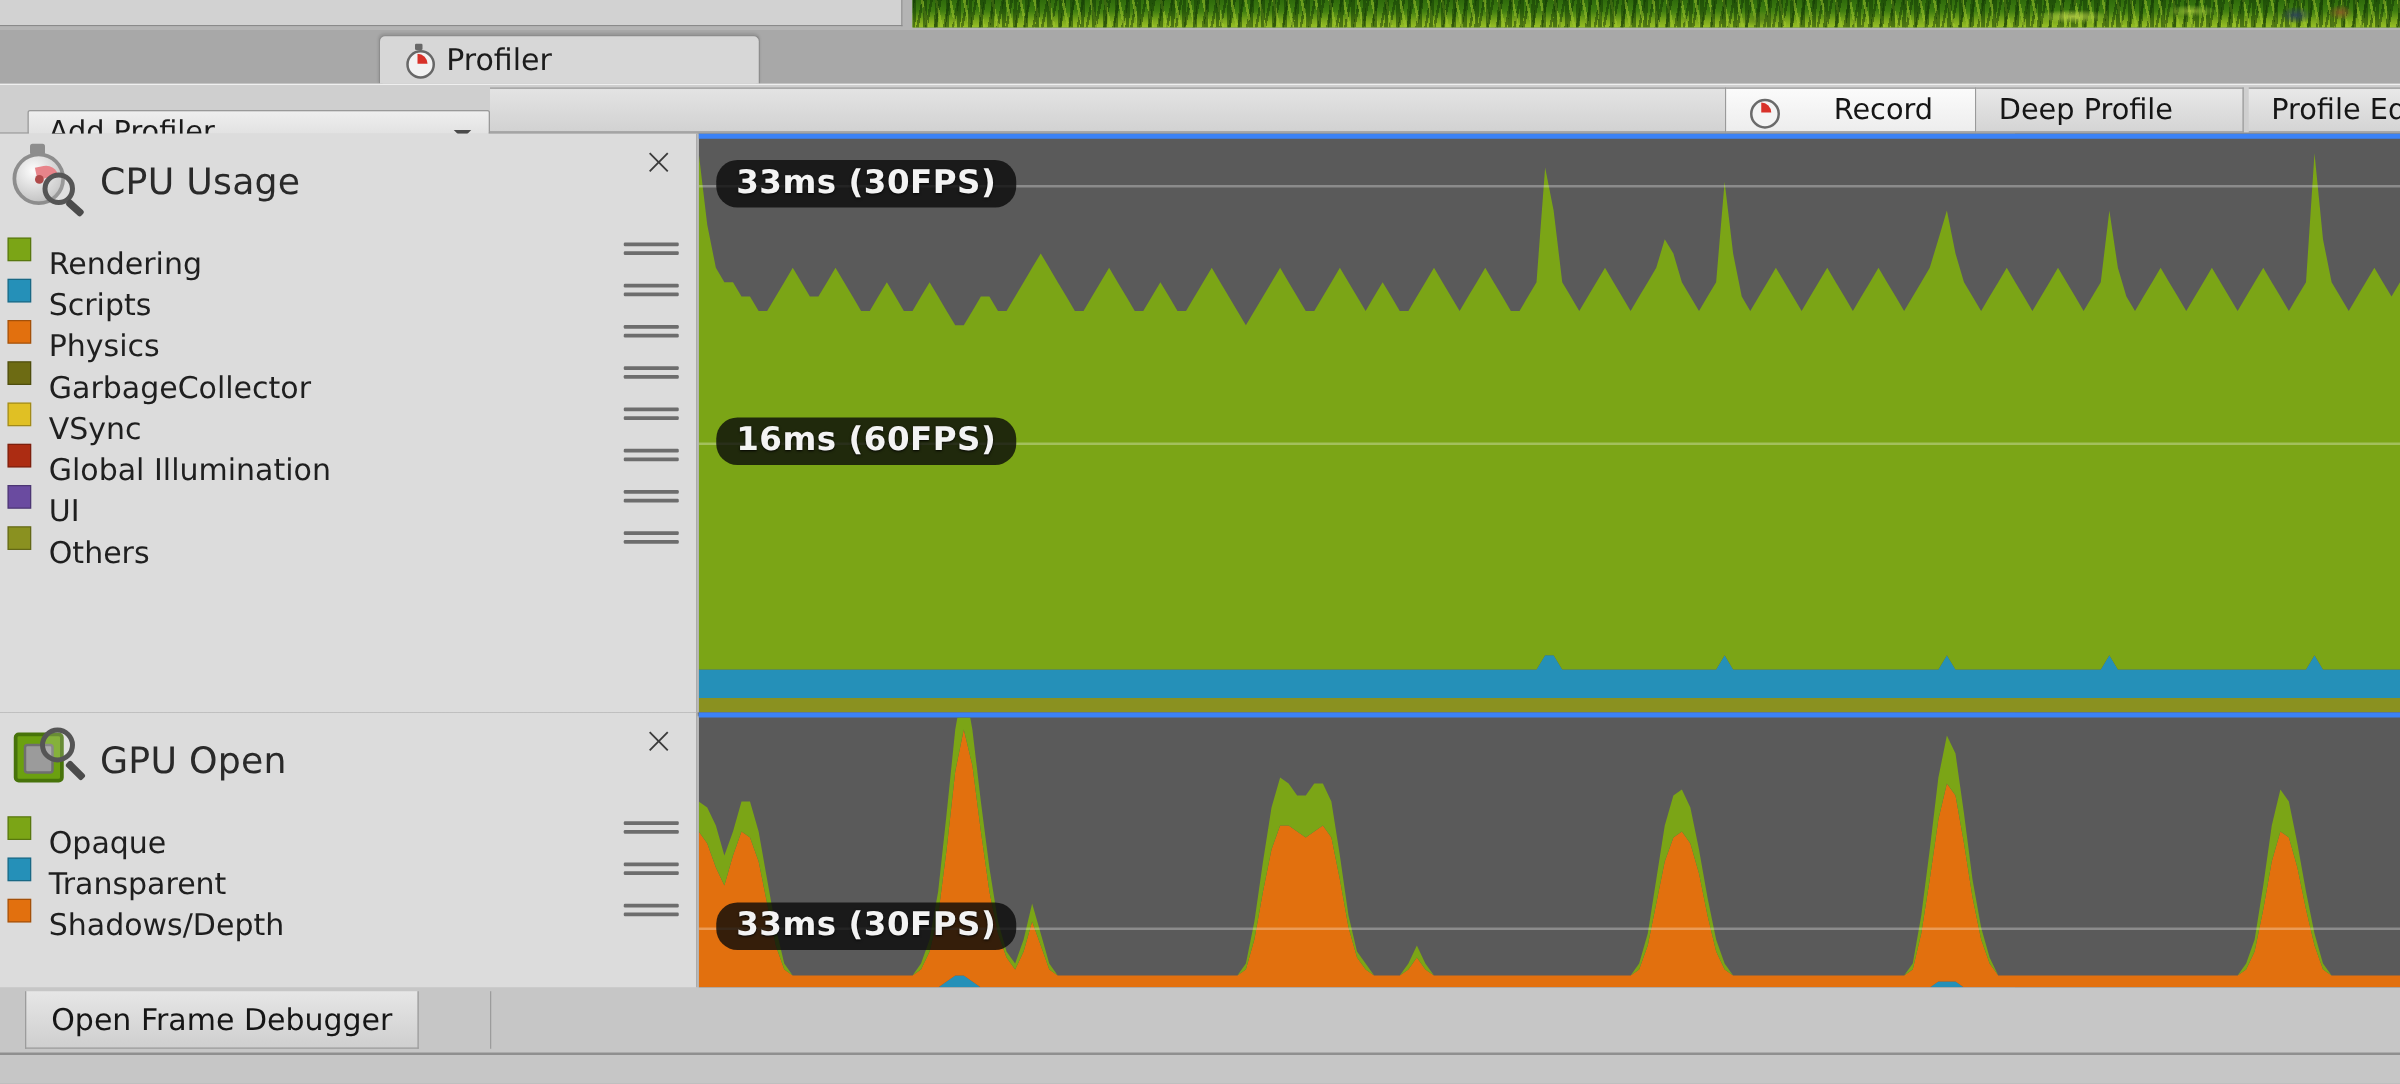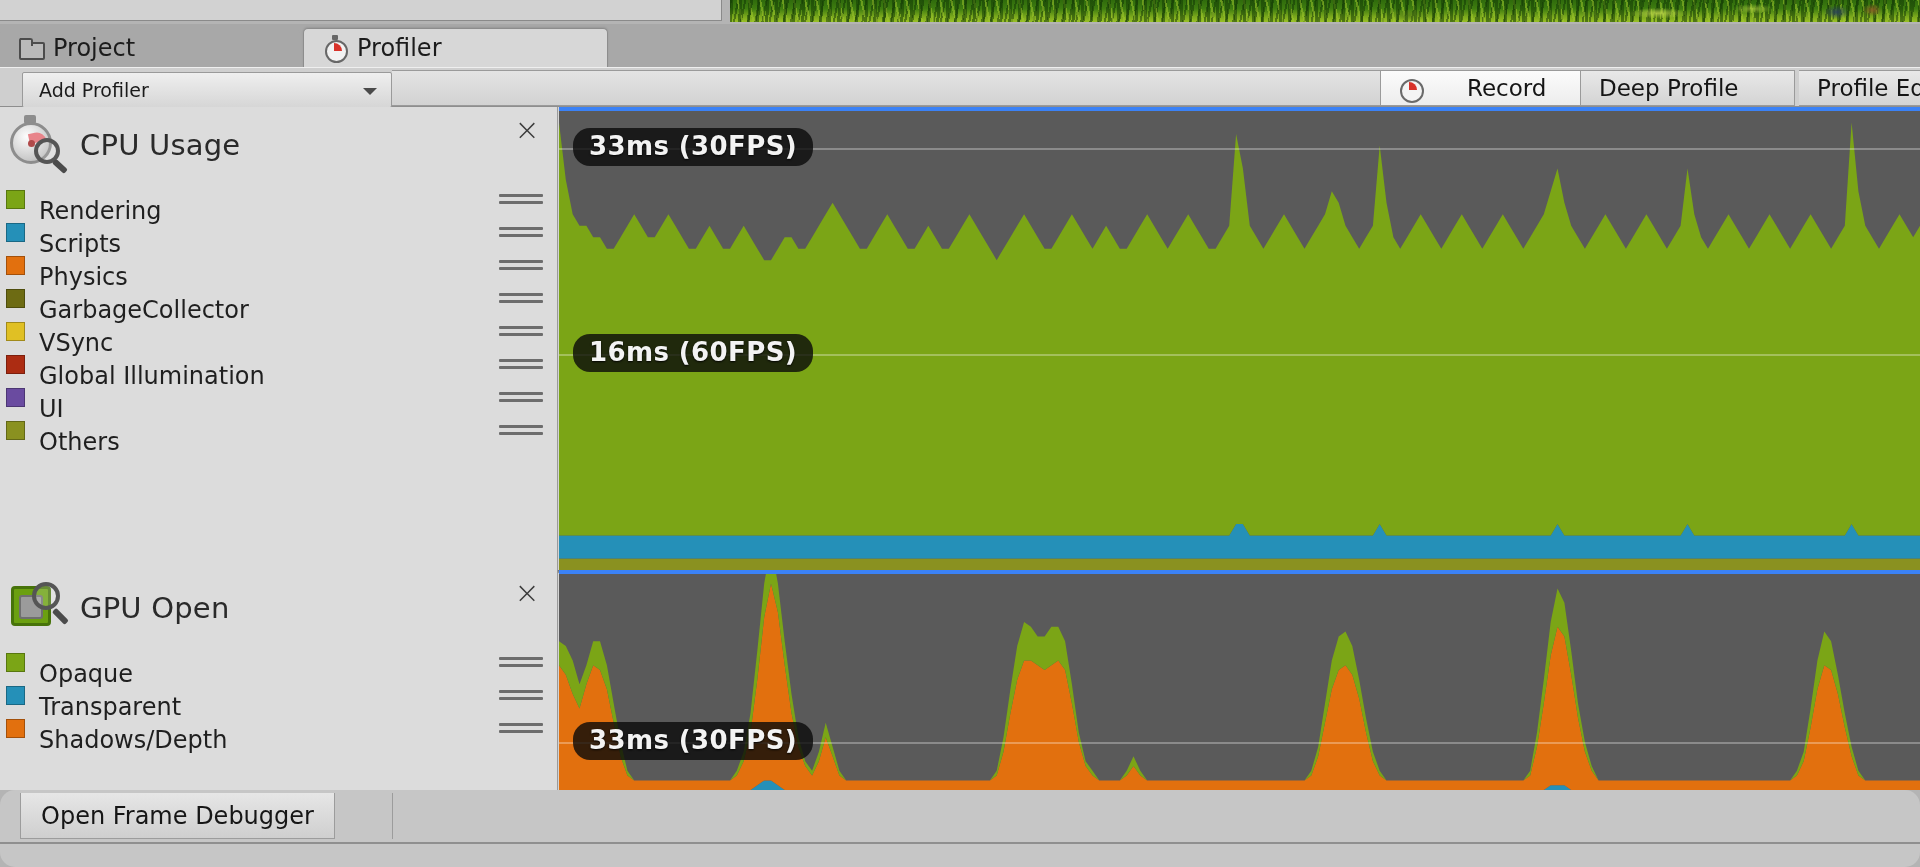--- a/index.html
+++ b/index.html
@@ -212,10 +212,6 @@
   </div>
 
   <div class="tabbar">
-    <div class="tab inactive">
-      <span class="tab-ico ico-folder"></span>
-      <span>Project</span>
-    </div>
     <div class="tab active">
       <span class="tab-ico ico-stopwatch">
           <i class="sw-stem"></i>

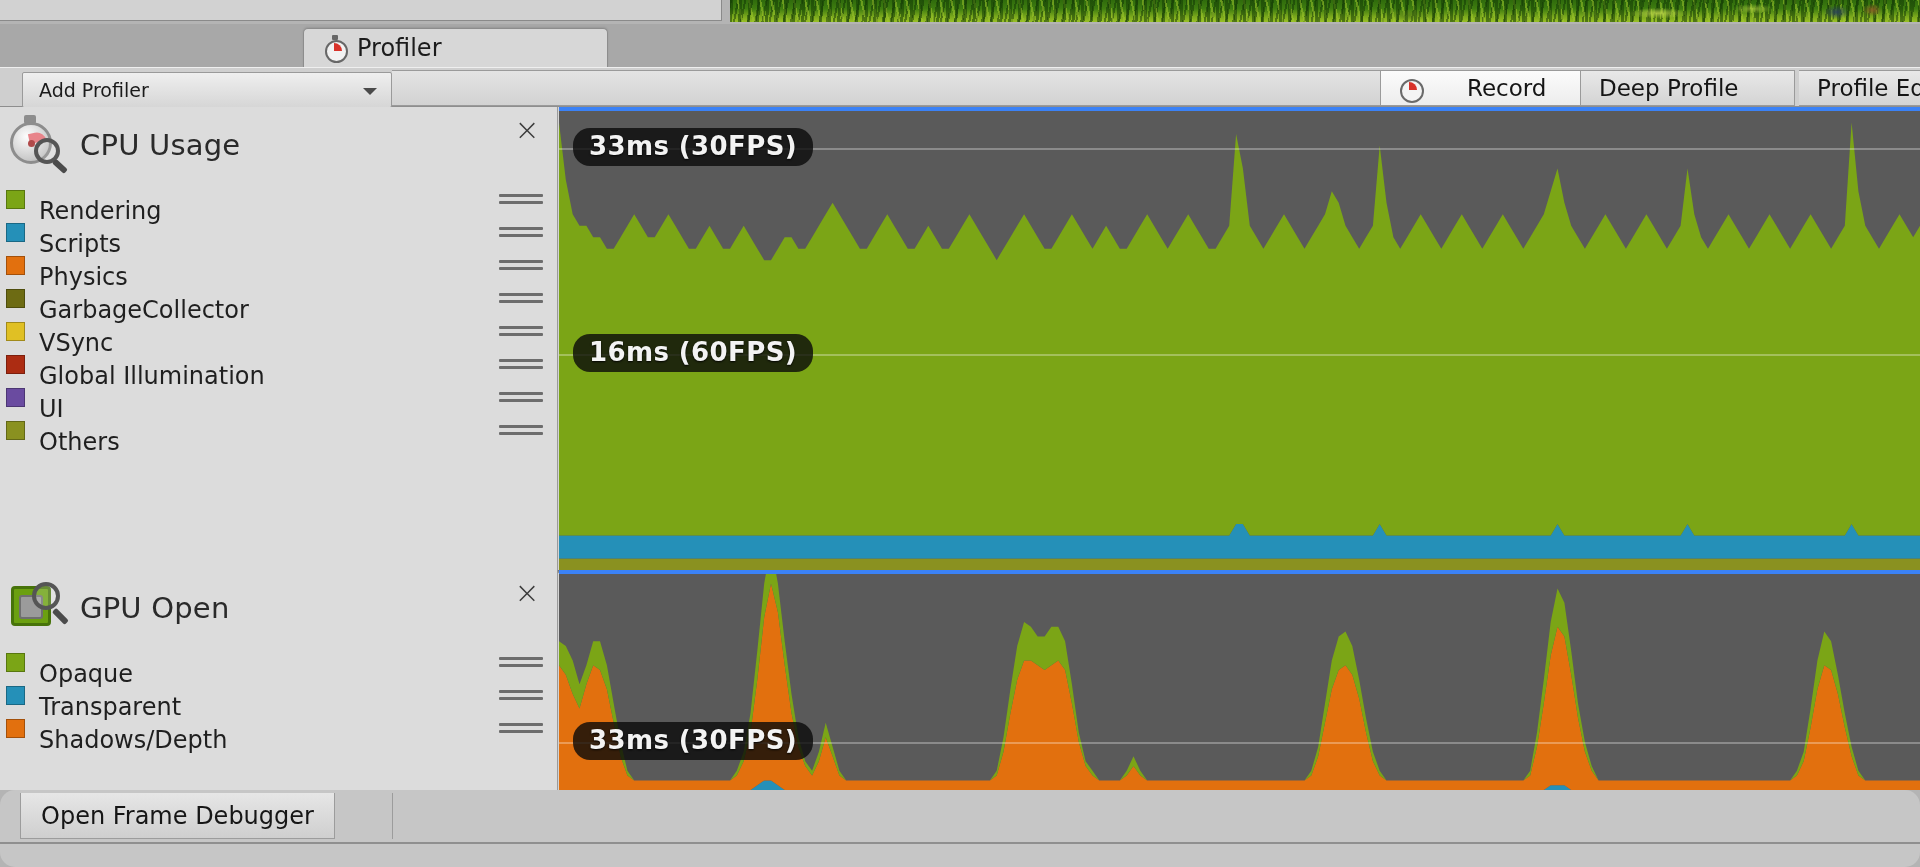--- a/index.html
+++ b/index.html
@@ -81,10 +81,10 @@
     background:#cfcfcf; border-top:1px solid #efefef; border-bottom:1px solid #8e8e8e;
   }
   .addprof {
-    position:absolute; left:22px; top:4px; width:370px; height:36px;
+    position:absolute; left:22px; top:20px; width:370px; height:36px;
     background:linear-gradient(180deg,#efefef,#d6d6d6);
     border:1px solid #9a9a9a; border-radius:2px;
-    display:flex; align-items:center; padding:0 16px; font-size:19px; color:#1b1b1b;
+    display:flex; align-items:center; padding:0 16px; font-size:23px; color:#1b1b1b;
   }
   .addprof .caret {
     position:absolute; right:14px; top:15px; width:0;height:0;

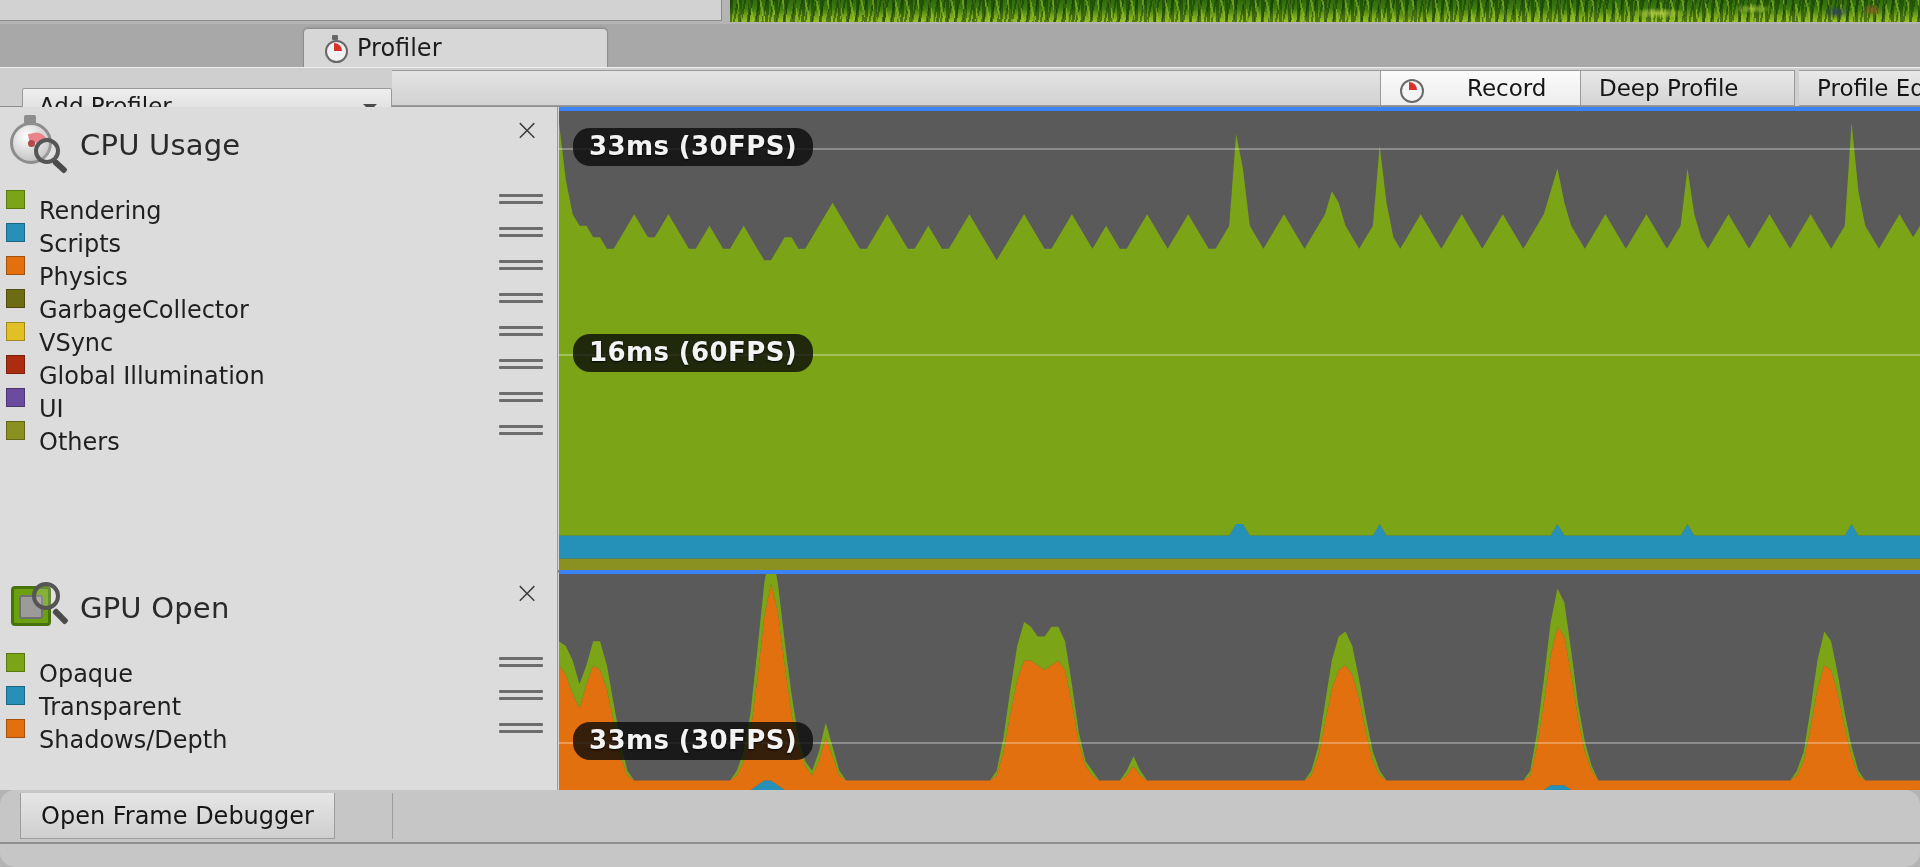--- a/index.html
+++ b/index.html
@@ -187,7 +187,7 @@
   }
 
   
-  .bottom { position:absolute; left:0; top:790px; width:1920px; height:77px; background:#c6c6c6;border-radius:15px; }
+  .bottom { position:absolute; left:0; top:790px; width:1920px; height:77px; background:#c6c6c6; }
   .fdbtn {
     position:absolute; left:20px; top:3px; height:46px; display:flex; align-items:center;
     padding:0 20px; font-size:24px; color:#161616;

